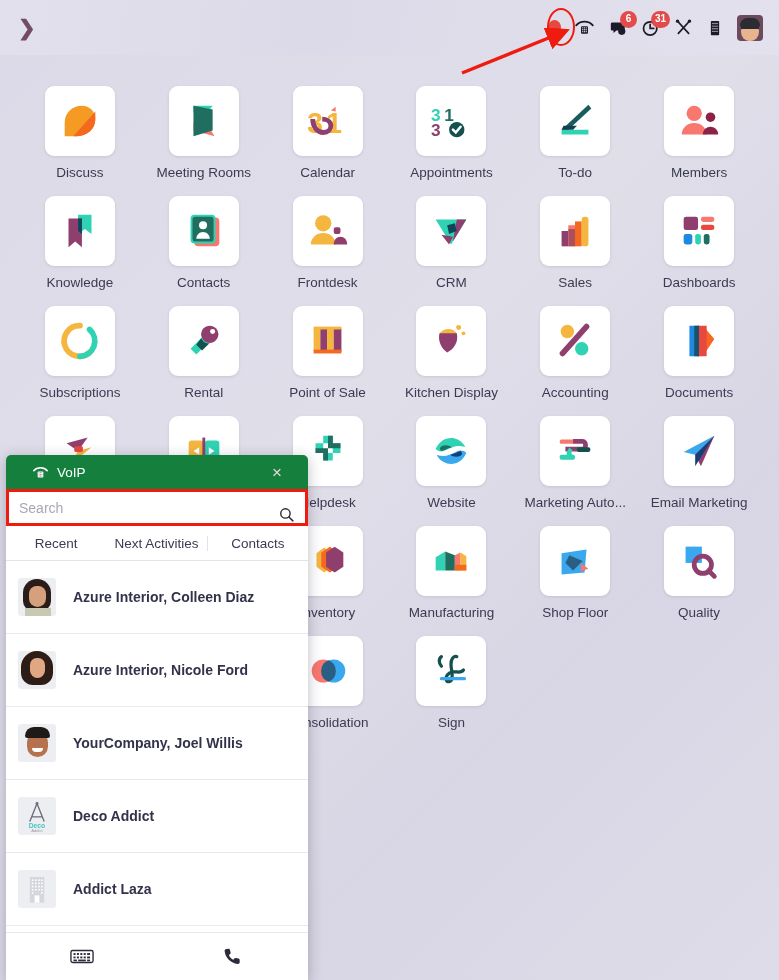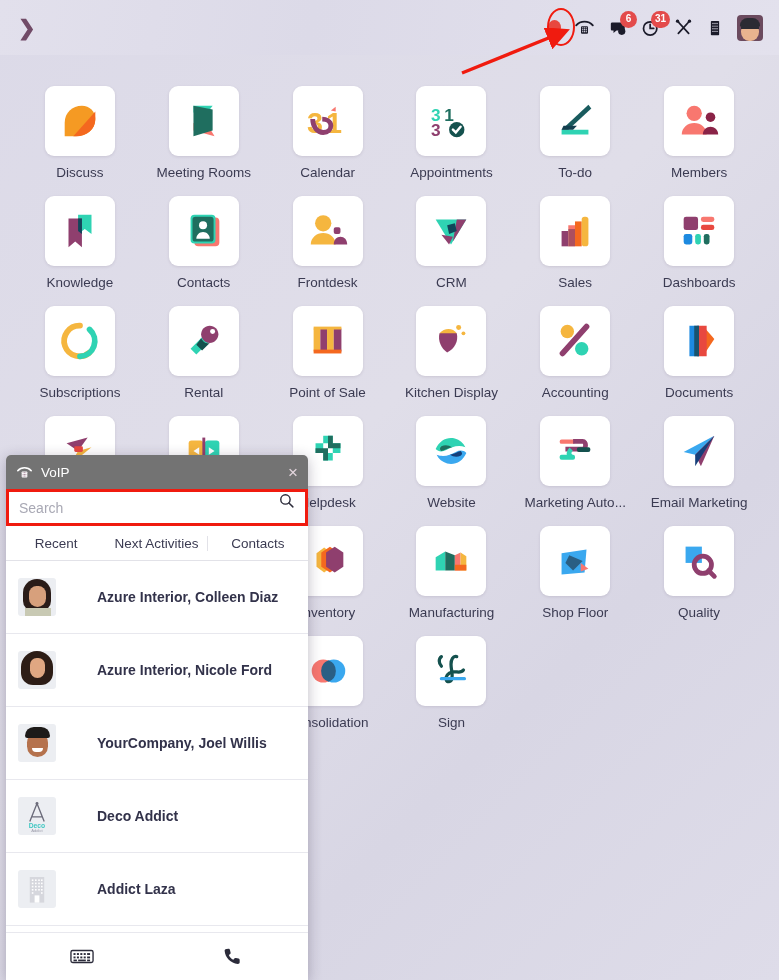--- a/index.html
+++ b/index.html
@@ -94,8 +94,8 @@
     z-index: 30;
   }
   #voip-header {
-    height: 34px; background: #737373; color: #fff;
-    display: flex; align-items: center; padding: 0 10px; flex: none;
+    height: 34px; background: #15803d; color: #fff;
+    display: flex; align-items: center; padding: 0 26px; flex: none;
   }
   #voip-header .hicon { margin-right: 8px; display: flex; }
   #voip-title { font-size: 13.5px; font-weight: 400; }

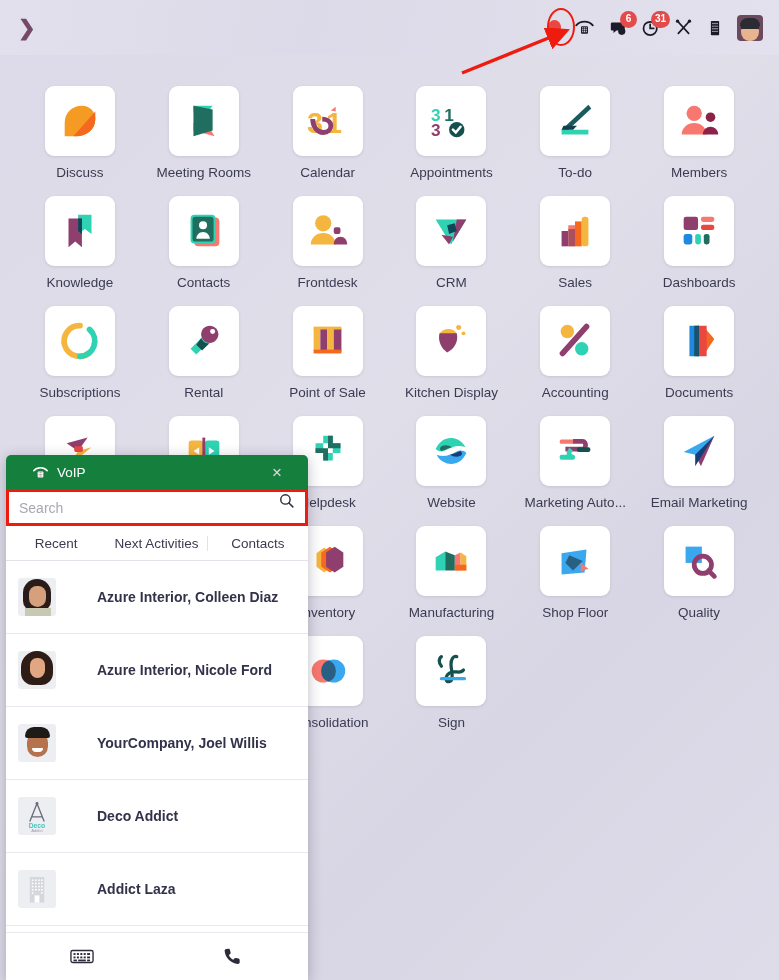--- a/index.html
+++ b/index.html
@@ -106,7 +106,7 @@
   #voip-search-wrap {
     position: relative; flex: none; height: 37px;
     border: 3px solid #f01b0f; background: #fff;
-    display: flex; align-items: flex-start; gap: 8px;
+    display: flex; align-items: flex-end; gap: 8px;
   }
   #voip-search {
     border: none; outline: none; flex: 1; height: 100%;

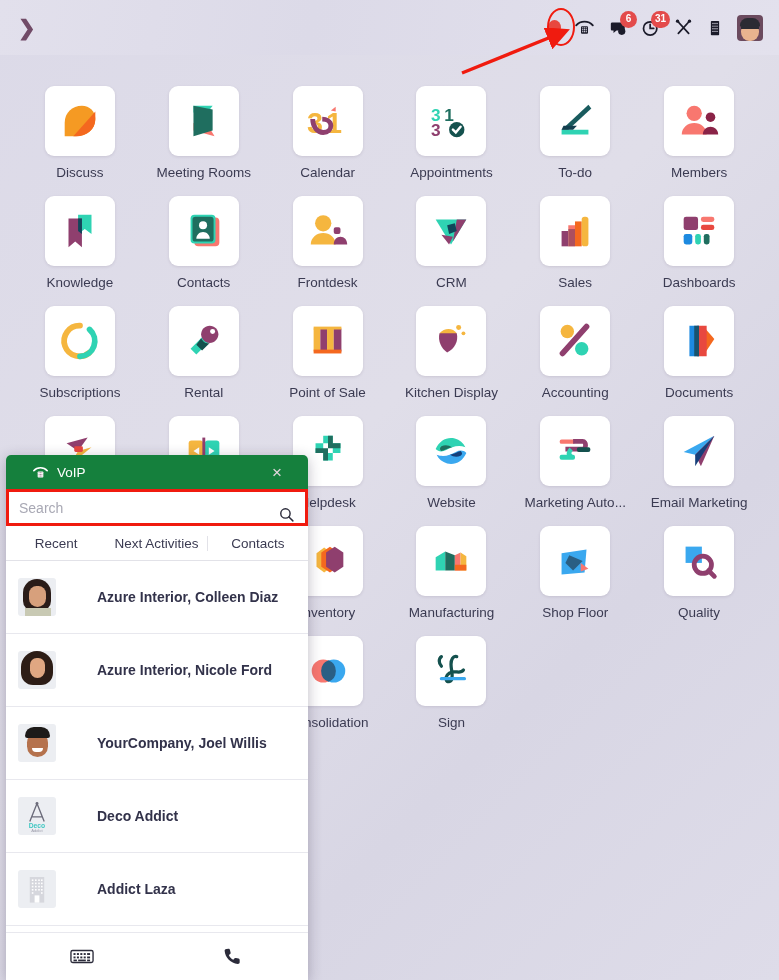--- a/index.html
+++ b/index.html
@@ -132,7 +132,7 @@
     width: 38px; height: 38px; border-radius: 3px; overflow: hidden;
     flex: none; margin-right: 17px; position: relative; background: #eceef2;
   }
-  .voip-row .nm { font-size: 14px; font-weight: 700; color: #32324a; margin-left: 24px; }
+  .voip-row .nm { font-size: 14px; font-weight: 700; color: #32324a; }
 
   
   .av-colleen { background: linear-gradient(160deg,#8a8a72 0%,#9a9b84 40%,#6d6f5c 100%); }

